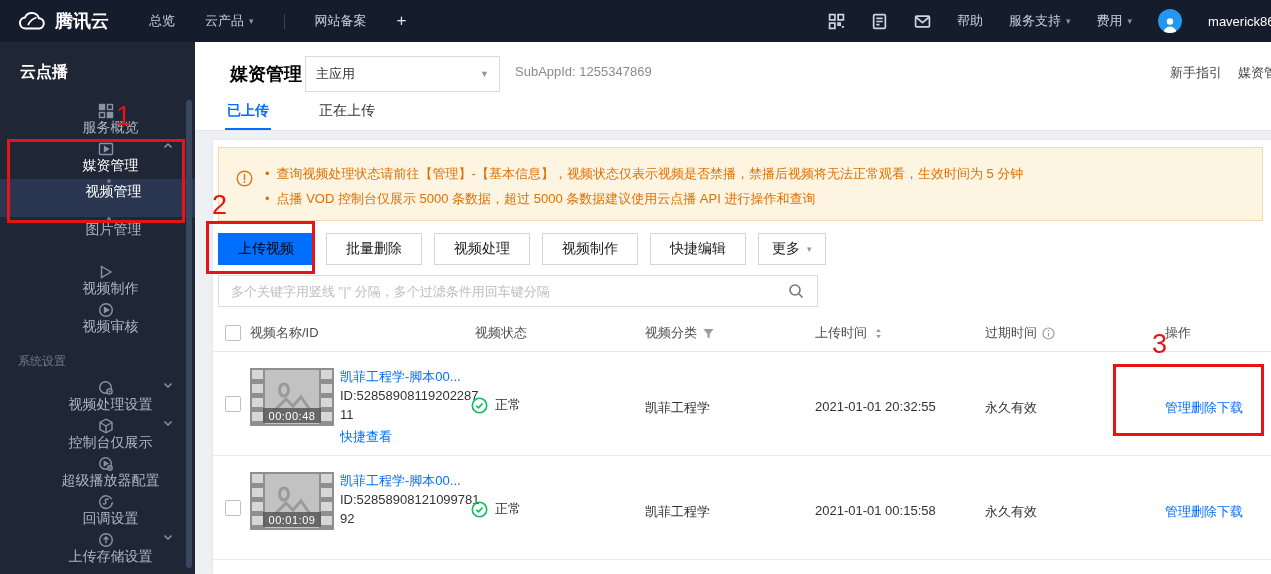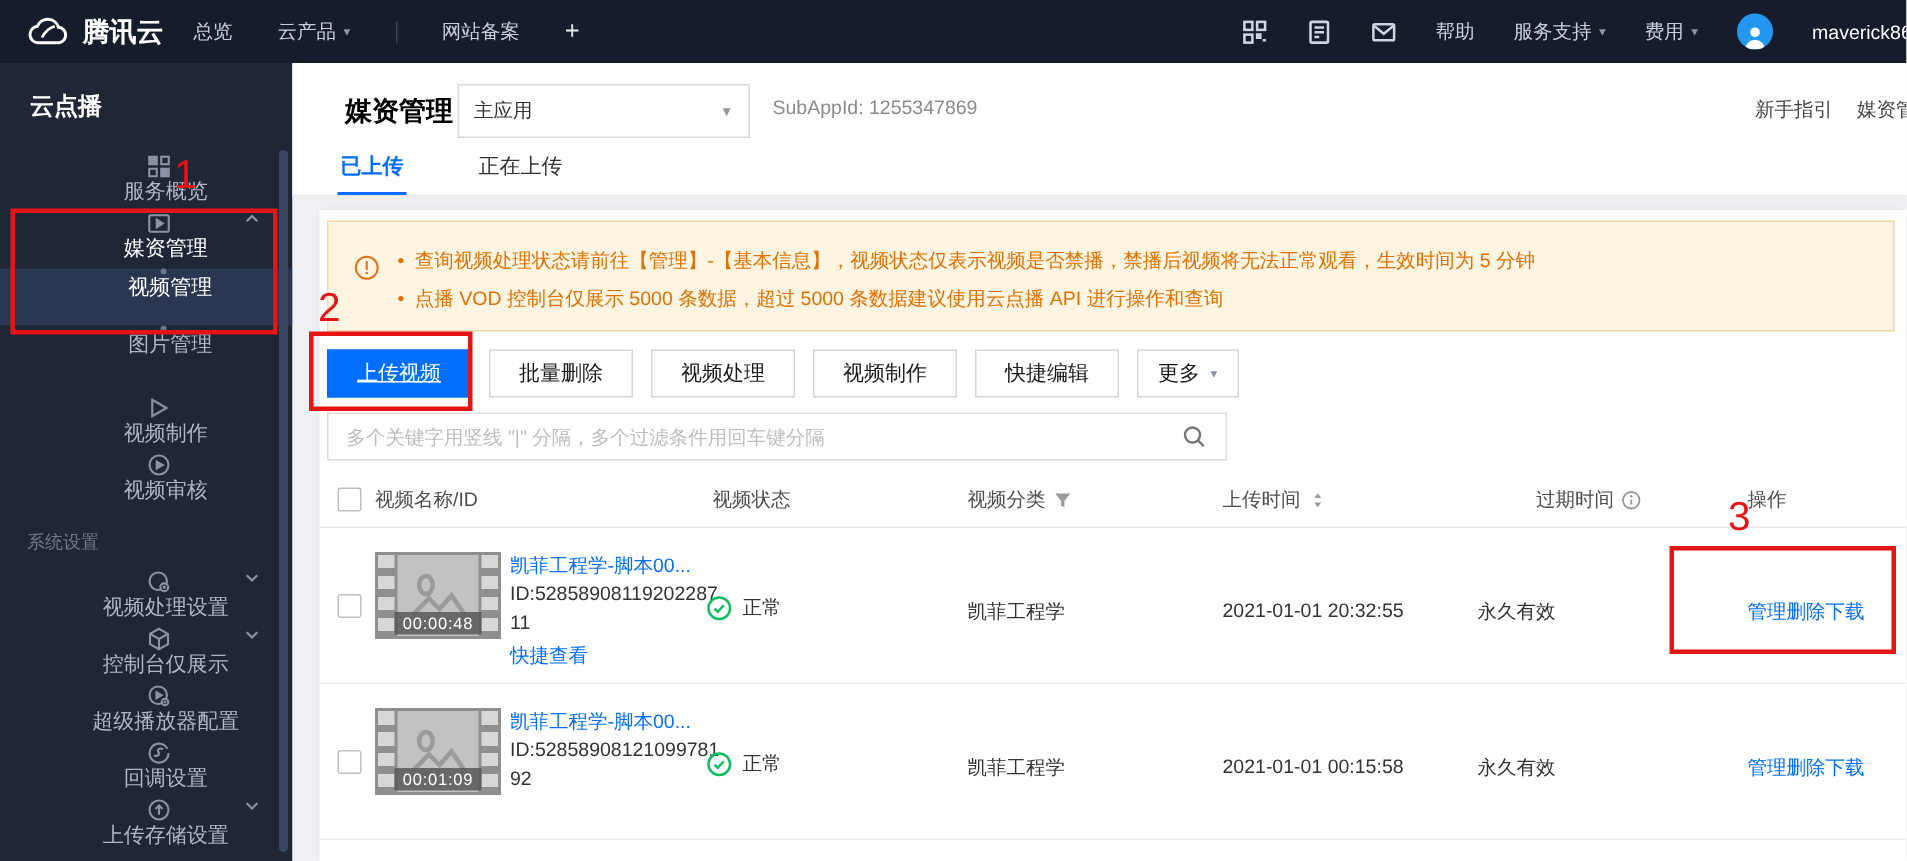--- a/index.html
+++ b/index.html
@@ -10,7 +10,7 @@
   
   .topbar { position:absolute; top:0; left:0; right:0; height:42px; background:#151c2b; display:flex; align-items:center; color:#c9cfda; font-size:13px; z-index:10; }
   .logo { display:flex; align-items:center; gap:9px; margin-left:18px; color:#fff; font-size:18px; font-weight:bold; cursor:pointer; }
-  .top-nav { display:flex; align-items:center; gap:30px; margin-left:20px; }
+  .top-nav { display:flex; align-items:center; gap:30px; margin-left:40px; }
   .top-nav-item { cursor:pointer; display:flex; align-items:center; gap:5px; white-space:nowrap; }
   .caret { font-size:9px; color:#8b93a5; }
   .vdiv { width:1px; height:15px; background:#3b4358; }

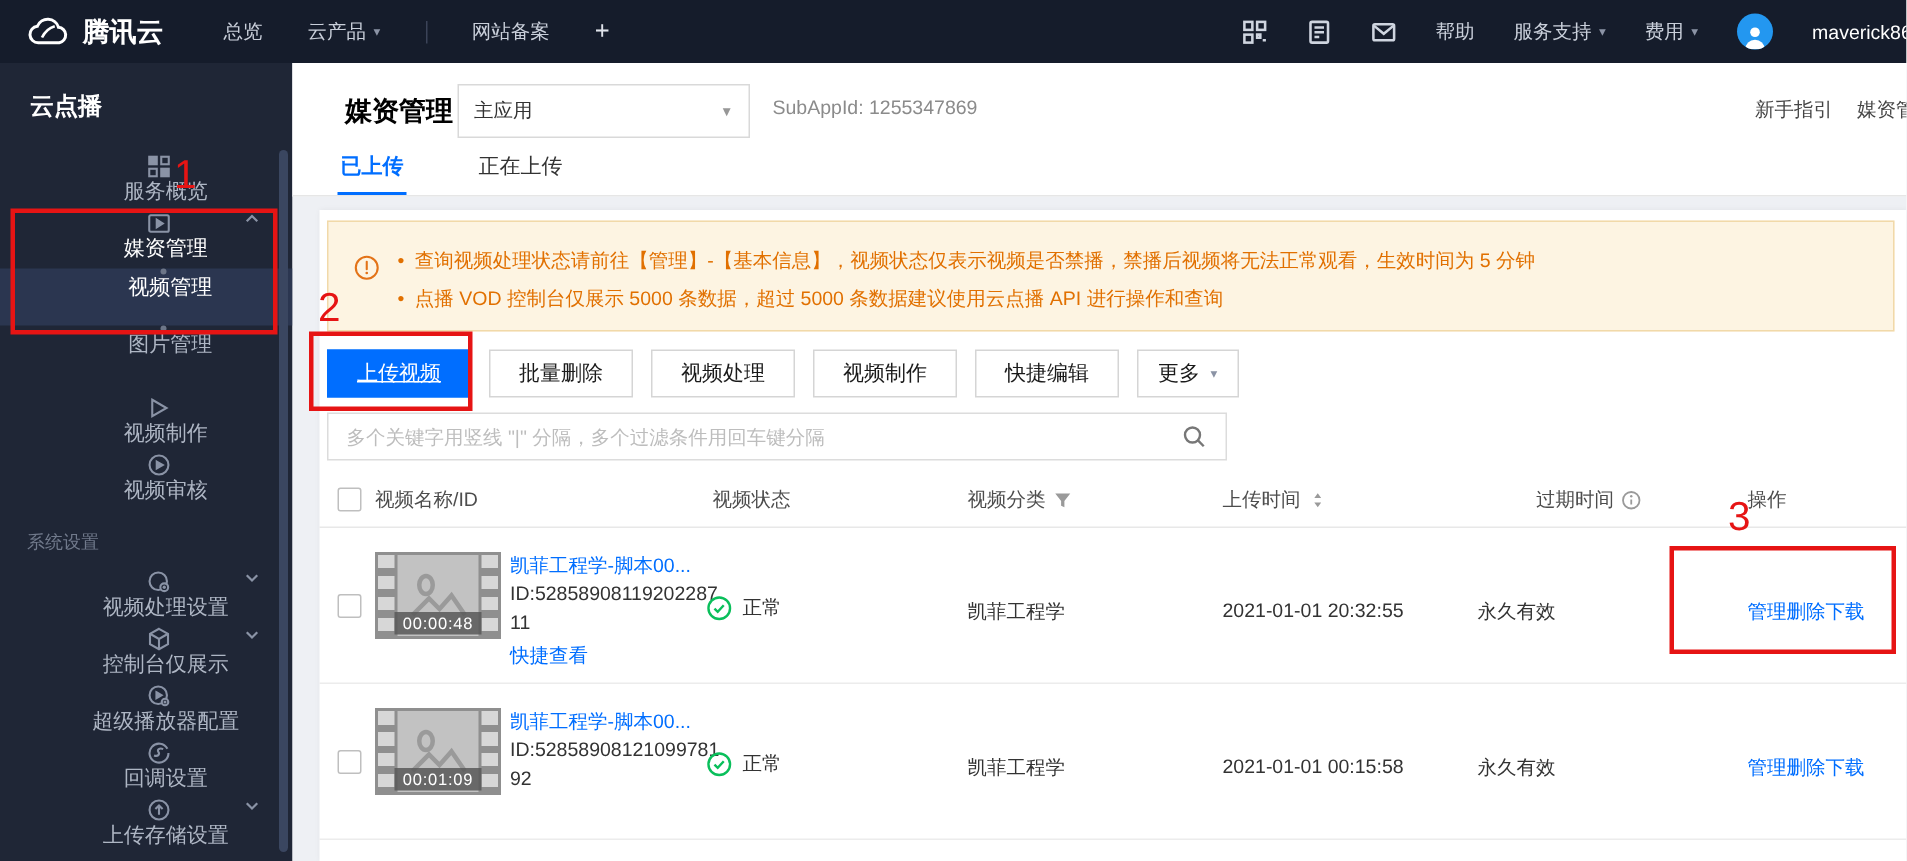--- a/index.html
+++ b/index.html
@@ -59,7 +59,7 @@
   
   .toolbar { position:absolute; left:5px; top:93px; display:flex; gap:12px; }
   .btn { height:32px; padding:0 19px; display:flex; align-items:center; font-size:14px; background:#fff; border:1px solid #d5d5d5; color:#1a1a1a; cursor:pointer; white-space:nowrap; }
-  .btn.primary { background:#006eff; border-color:#006eff; color:#ffffff;text-decoration:underline; }
+  .btn.primary { background:#006eff; border-color:#006eff; color:#000000; }
   .btn.more { padding:0 13px; gap:7px; }
 
   

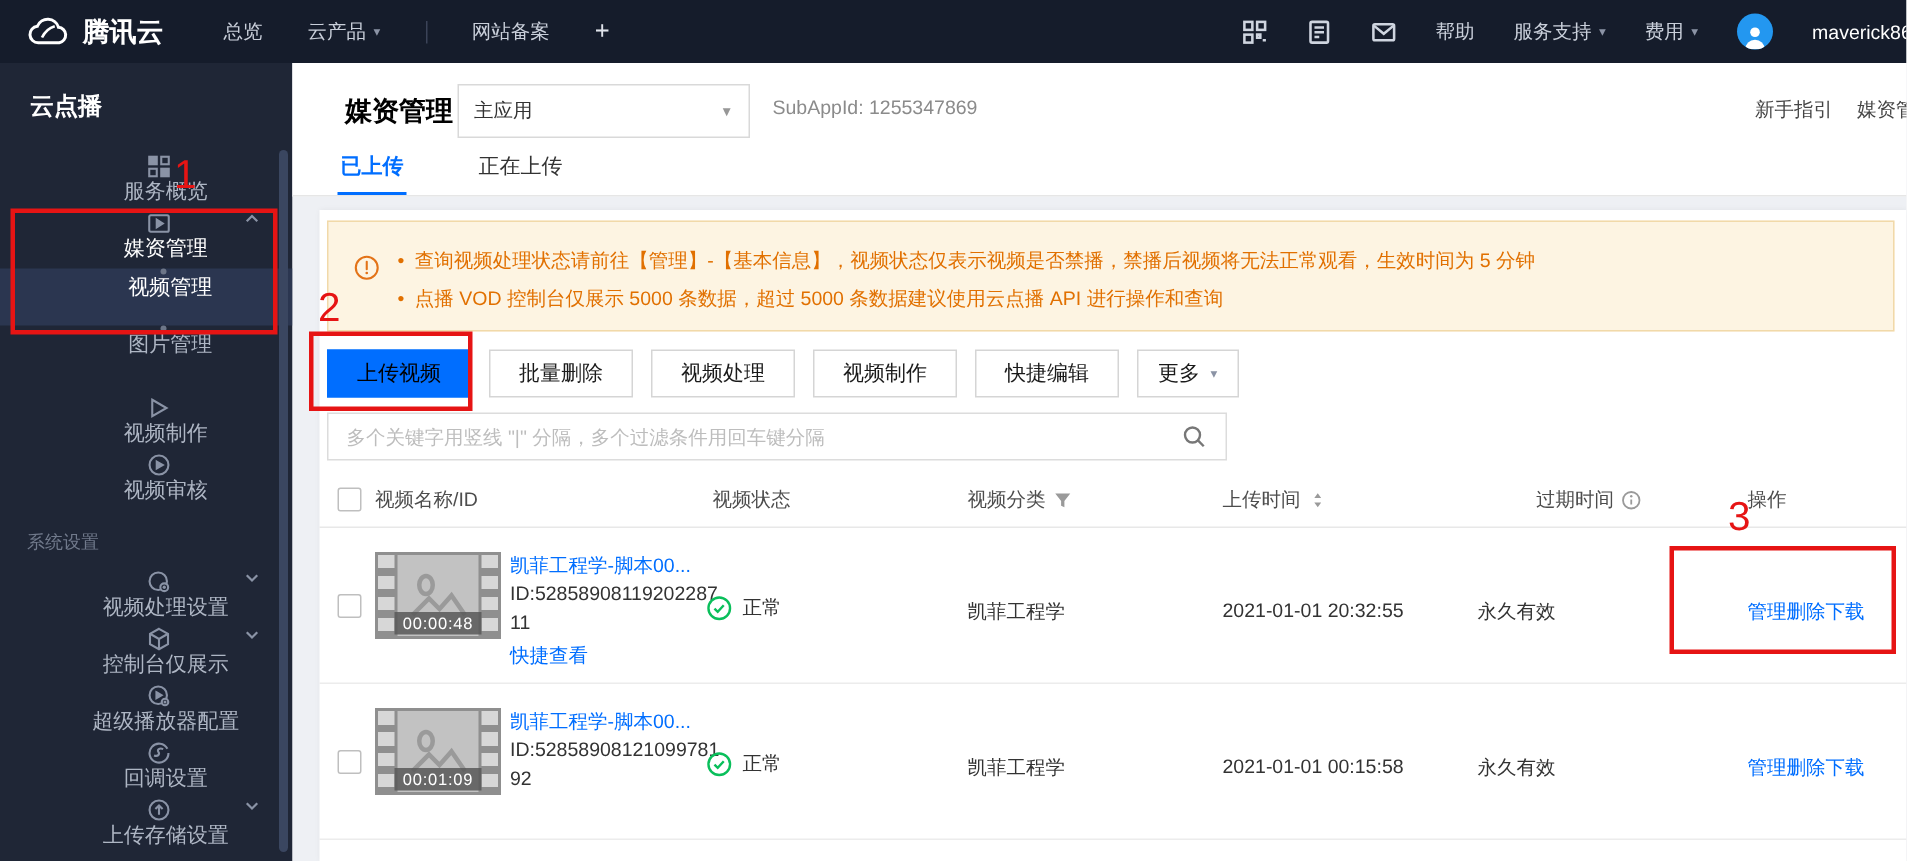--- a/index.html
+++ b/index.html
@@ -74,7 +74,7 @@
   .hcell { position:absolute; top:50%; transform:translateY(-50%); display:flex; align-items:center; gap:5px; white-space:nowrap; }
   .checkbox { width:16px; height:16px; border:1px solid #bfbfbf; border-radius:2px; background:#fff; cursor:pointer; }
   .hicon { width:13px; height:13px; color:#9a9a9a; cursor:pointer; }
-  .pos-chk { left:12px; } .pos-name { left:37px; } .pos-status { left:262px; } .pos-cat { left:432px; } .pos-time { left:602px; } .pos-exp { left:772px;margin-left:39px; } .pos-act { left:952px; }
+  .pos-chk { left:12px; } .pos-name { left:37px; } .pos-status { left:262px; } .pos-cat { left:432px; } .pos-time { left:602px; } .pos-exp { left:772px; } .pos-act { left:952px; }
 
   .trow { position:relative; height:104px; border-bottom:1px solid #ececec; font-size:13px; color:#333; }
   .row-chk { position:absolute; left:12px; top:44px; }

